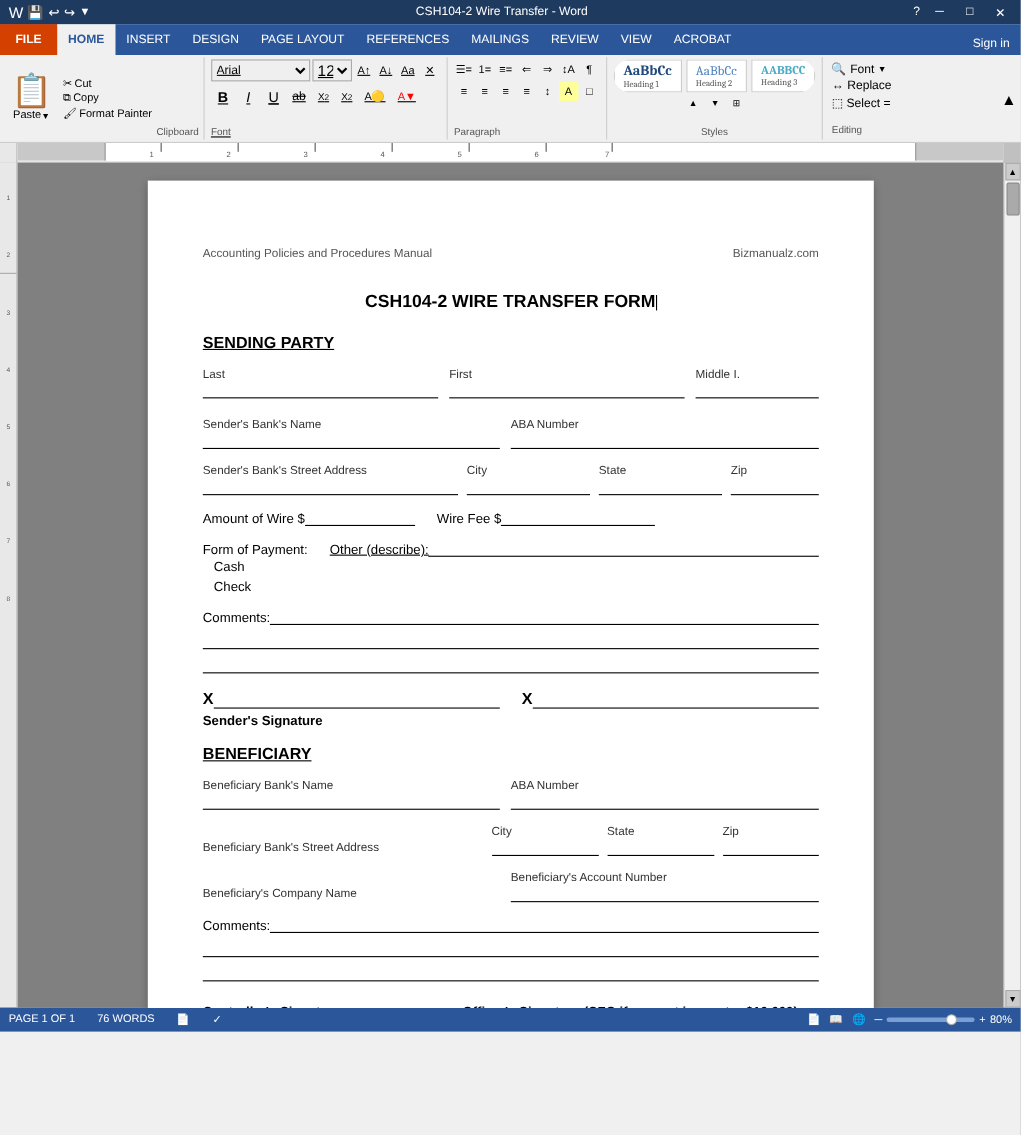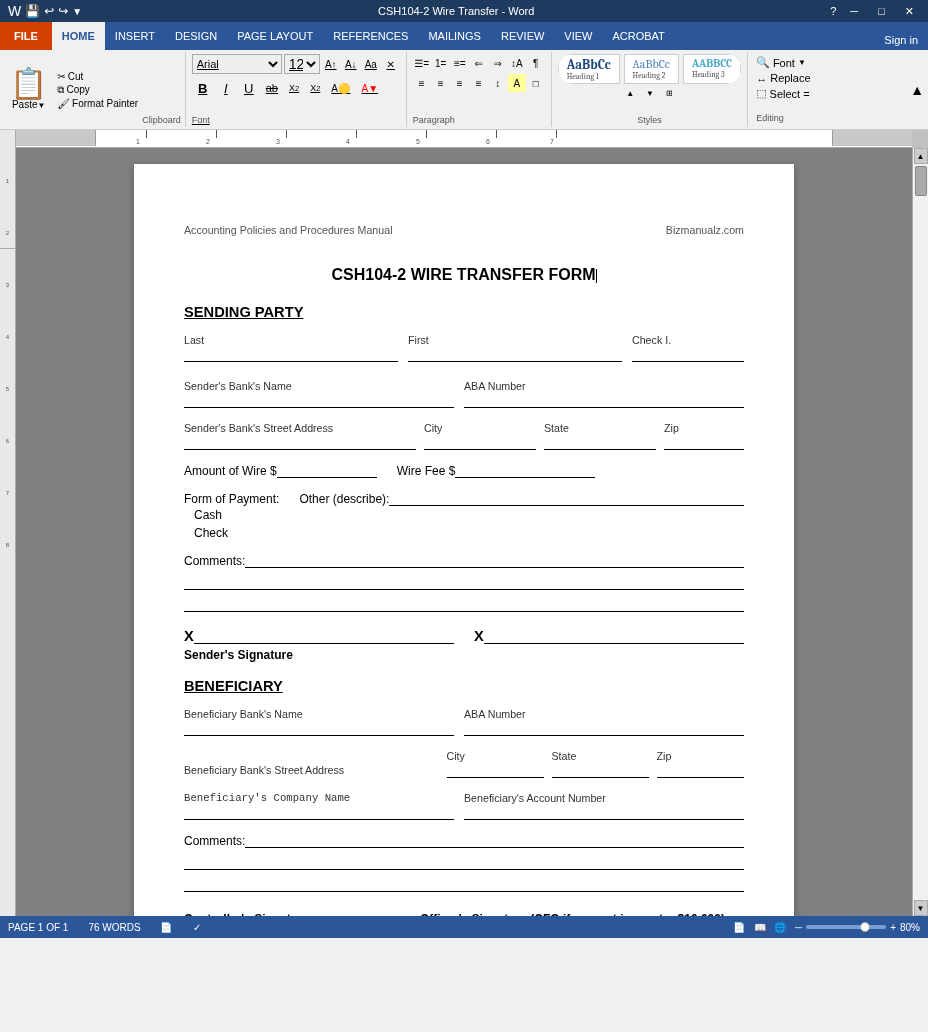--- a/index.html
+++ b/index.html
@@ -364,7 +364,7 @@
           <div style="border-bottom:1px solid #000; height:14px; margin-right:10px;"></div>
         </div>
         <div style="flex:1; display:flex; flex-direction:column;">
-          <div style="font-size:8pt; color:#333; margin-bottom:2px;">Check I.</div>
+          <div style="font-size:8pt; color:#333; margin-bottom:2px;">Middle I.</div>
           <div style="border-bottom:1px solid #000; height:14px;"></div>
         </div>
       </div>

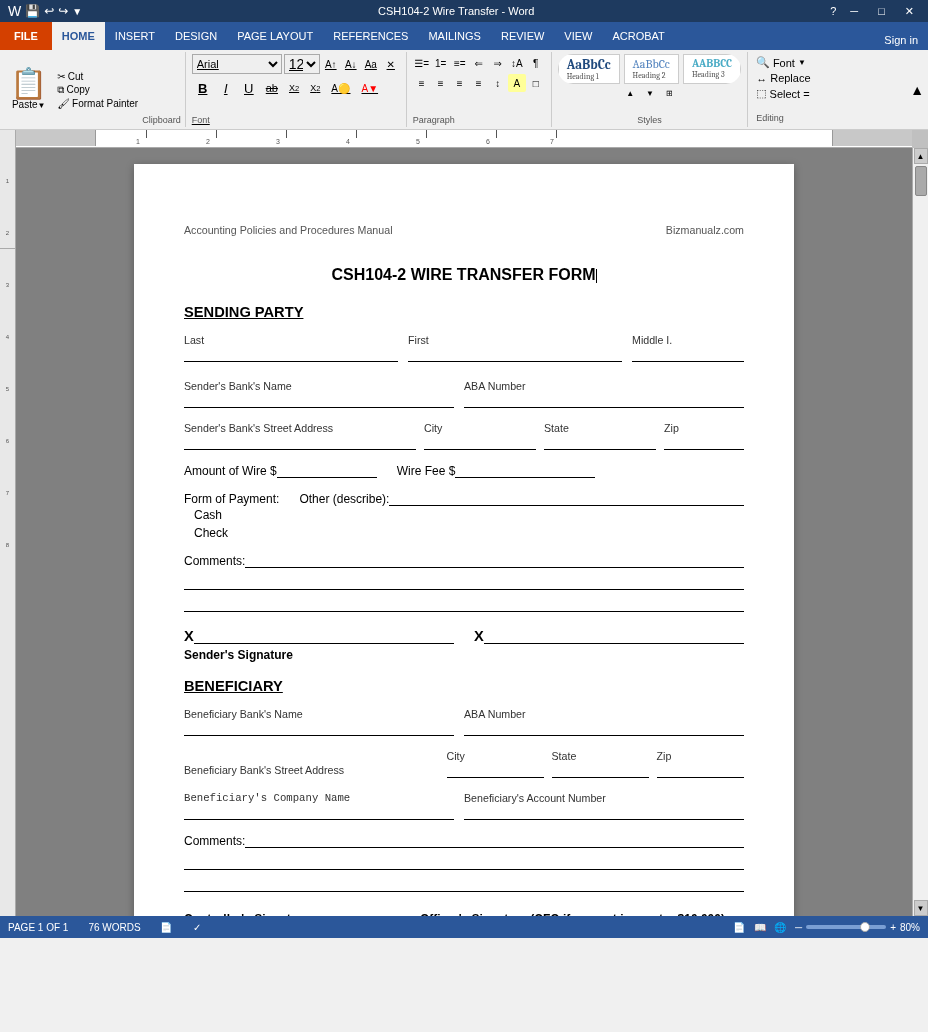--- a/index.html
+++ b/index.html
@@ -419,7 +419,7 @@
           </div>
         </div>
         <div style="display:flex; flex-direction:column; gap:6px; flex:1;">
-          <div style="display:flex; align-items:flex-end; gap:0;">
+          <div style="display:flex; align-items:flex-end; gap:0;text-decoration:underline;">
             <span style="font-size:9pt; white-space:nowrap;">Other (describe):</span>
             <div style="border-bottom:1px solid #000; flex:1; height:14px;"></div>
           </div>

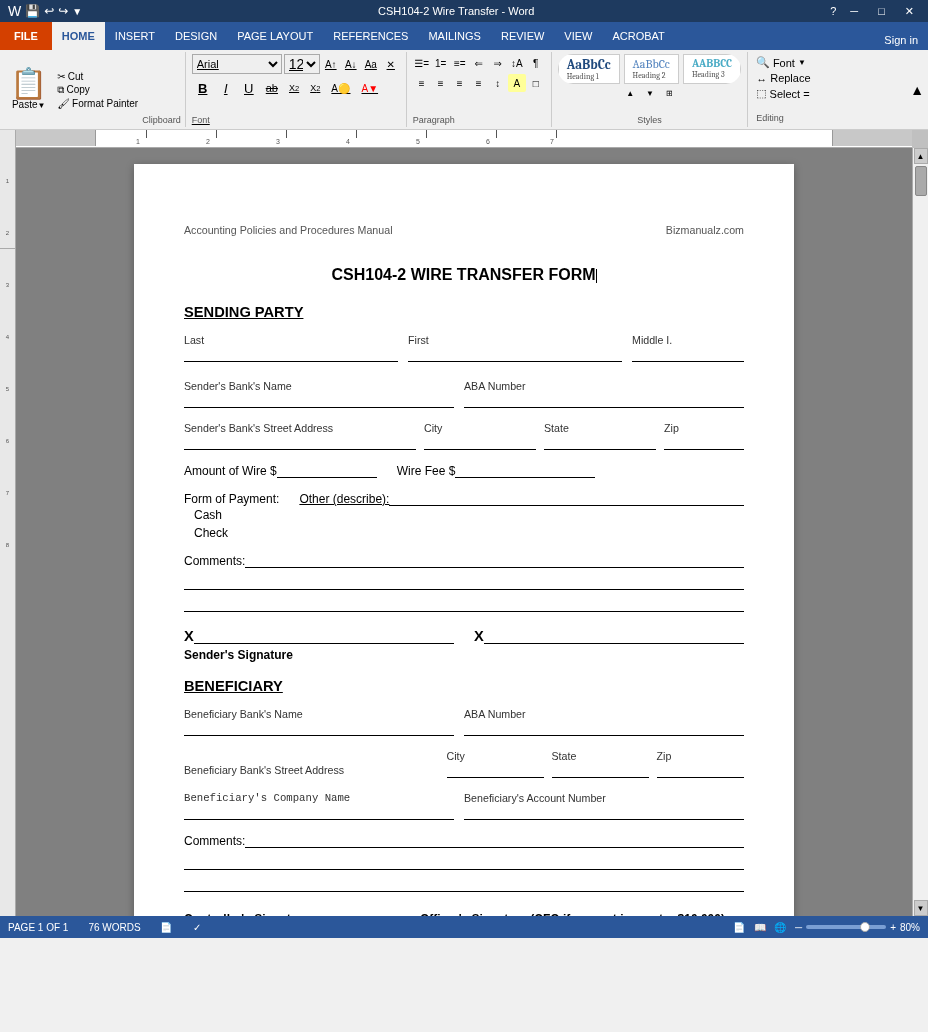--- a/index.html
+++ b/index.html
@@ -484,7 +484,7 @@
       </div>
 
       <div style="display:flex; margin-bottom:14px; gap:0; align-items:flex-end;">
-        <div style="flex:2; display:flex; flex-direction:column;font-family:Liberation Mono, monospace;">
+        <div style="flex:2; display:flex; ">
           <div style="font-size:8pt; color:#333; margin-bottom:2px;">Beneficiary's Company Name</div>
           <div style="border-bottom:1px solid #000; height:14px; margin-right:10px;"></div>
         </div>

